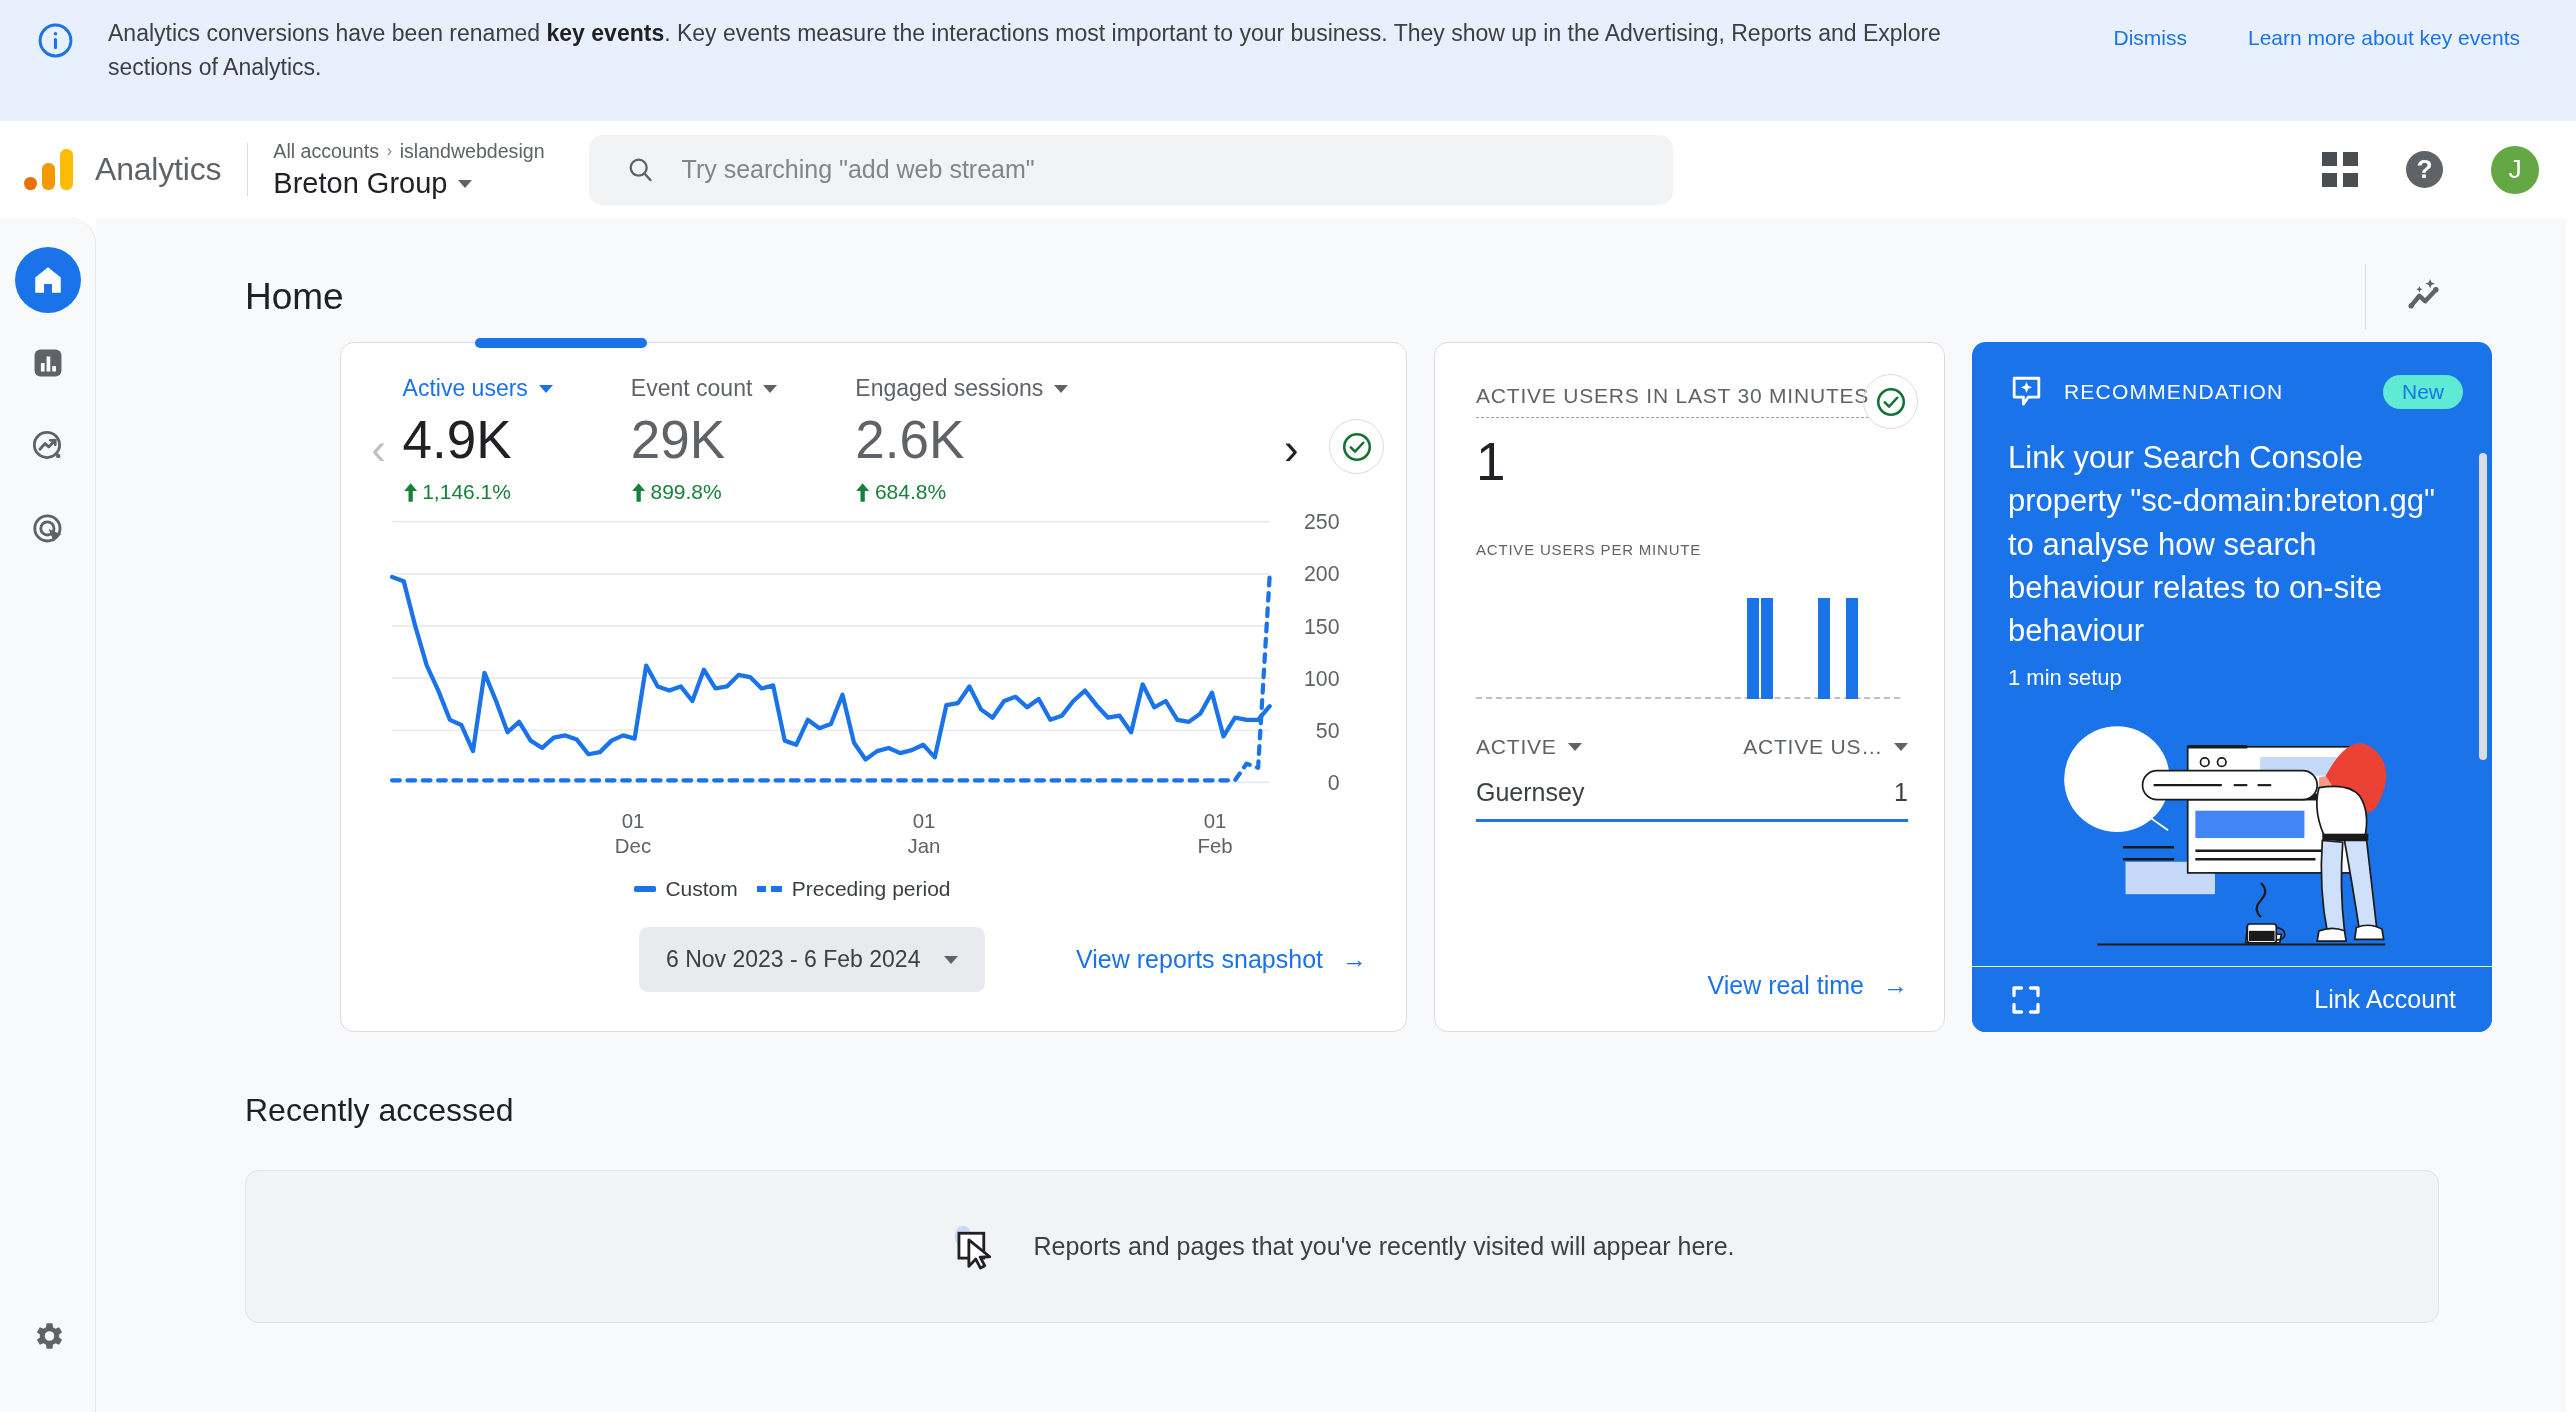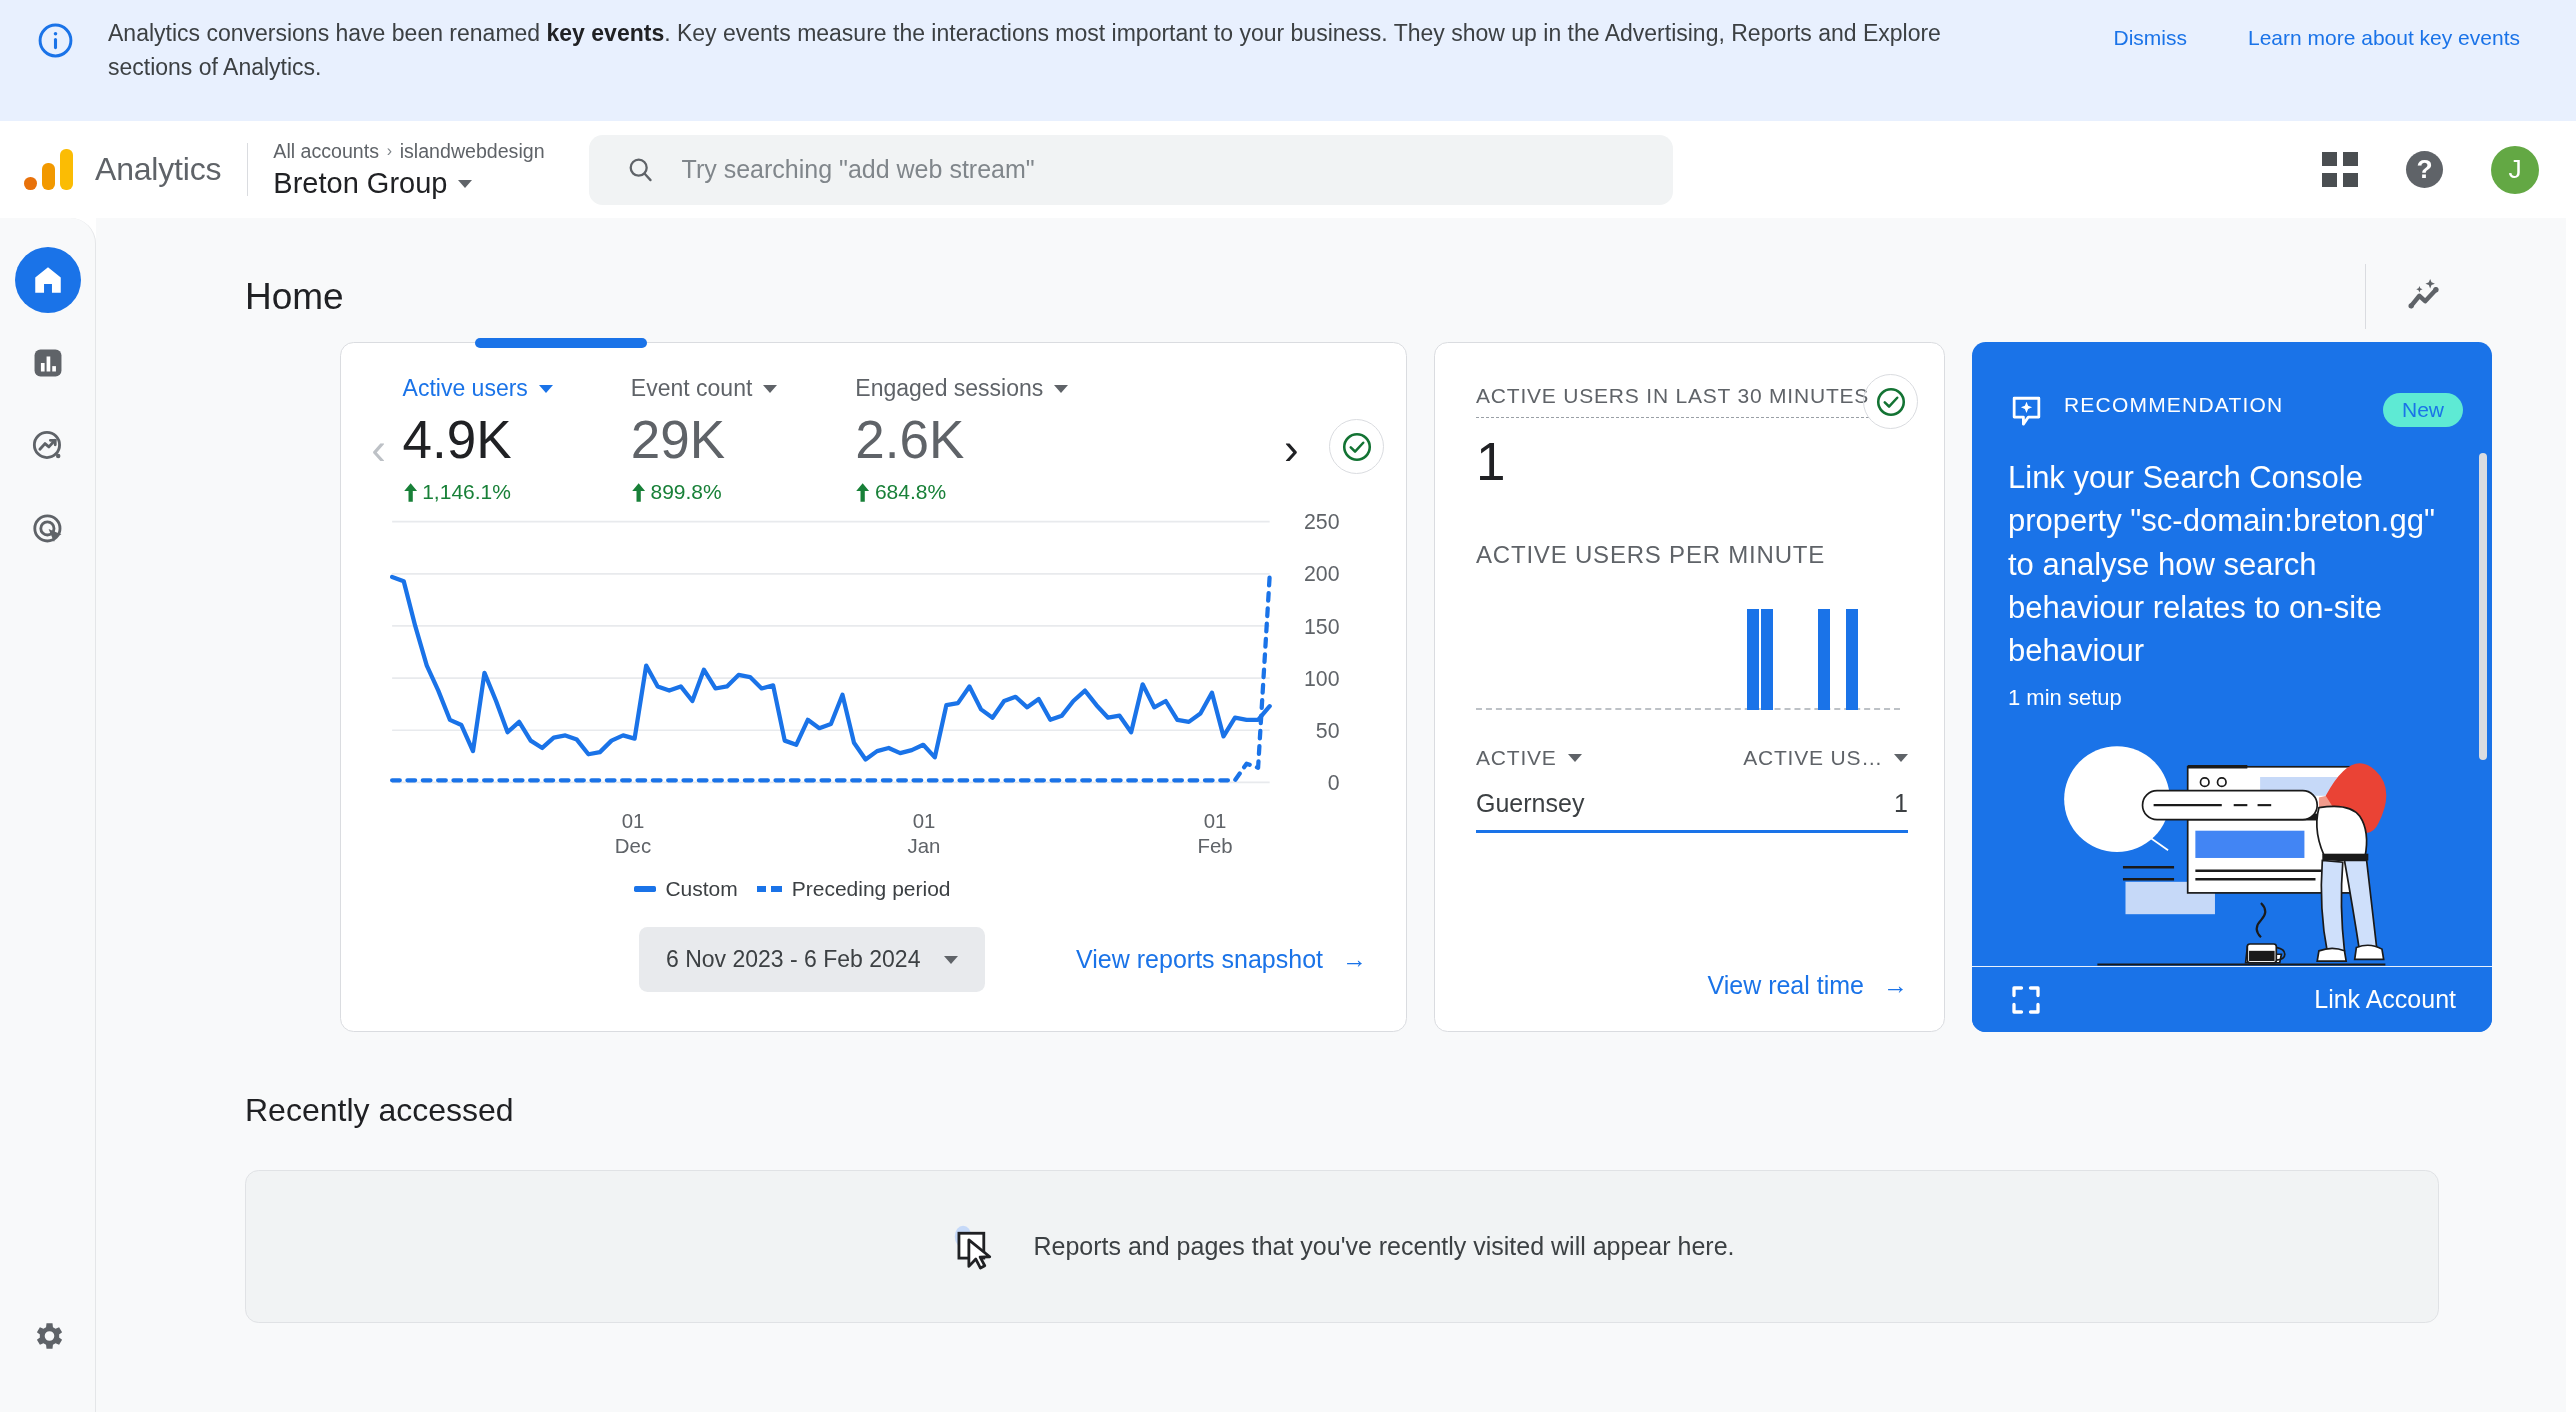--- a/index.html
+++ b/index.html
@@ -220,7 +220,7 @@
     width: 520px; height: 690px; border-radius: 13.6px; background: #1a73e8;
     position: relative; overflow: hidden; color: #fff;
   }
-  .rec-head { display: flex; align-items: flex-start; padding: 31px 29px 0 36px; margin-top: 20px; }
+  .rec-head { display: flex; align-items: center; padding: 31px 29px 0 36px; }
   .rec-kicker { font-size: 21px; letter-spacing: 1.2px; font-weight: 500; margin-left: 19px; }
   .rec-new { margin-left: auto; background: #5eead4; color: #1a73e8; font-size: 21px;
     border-radius: 19px; padding: 5.1px 19px; }

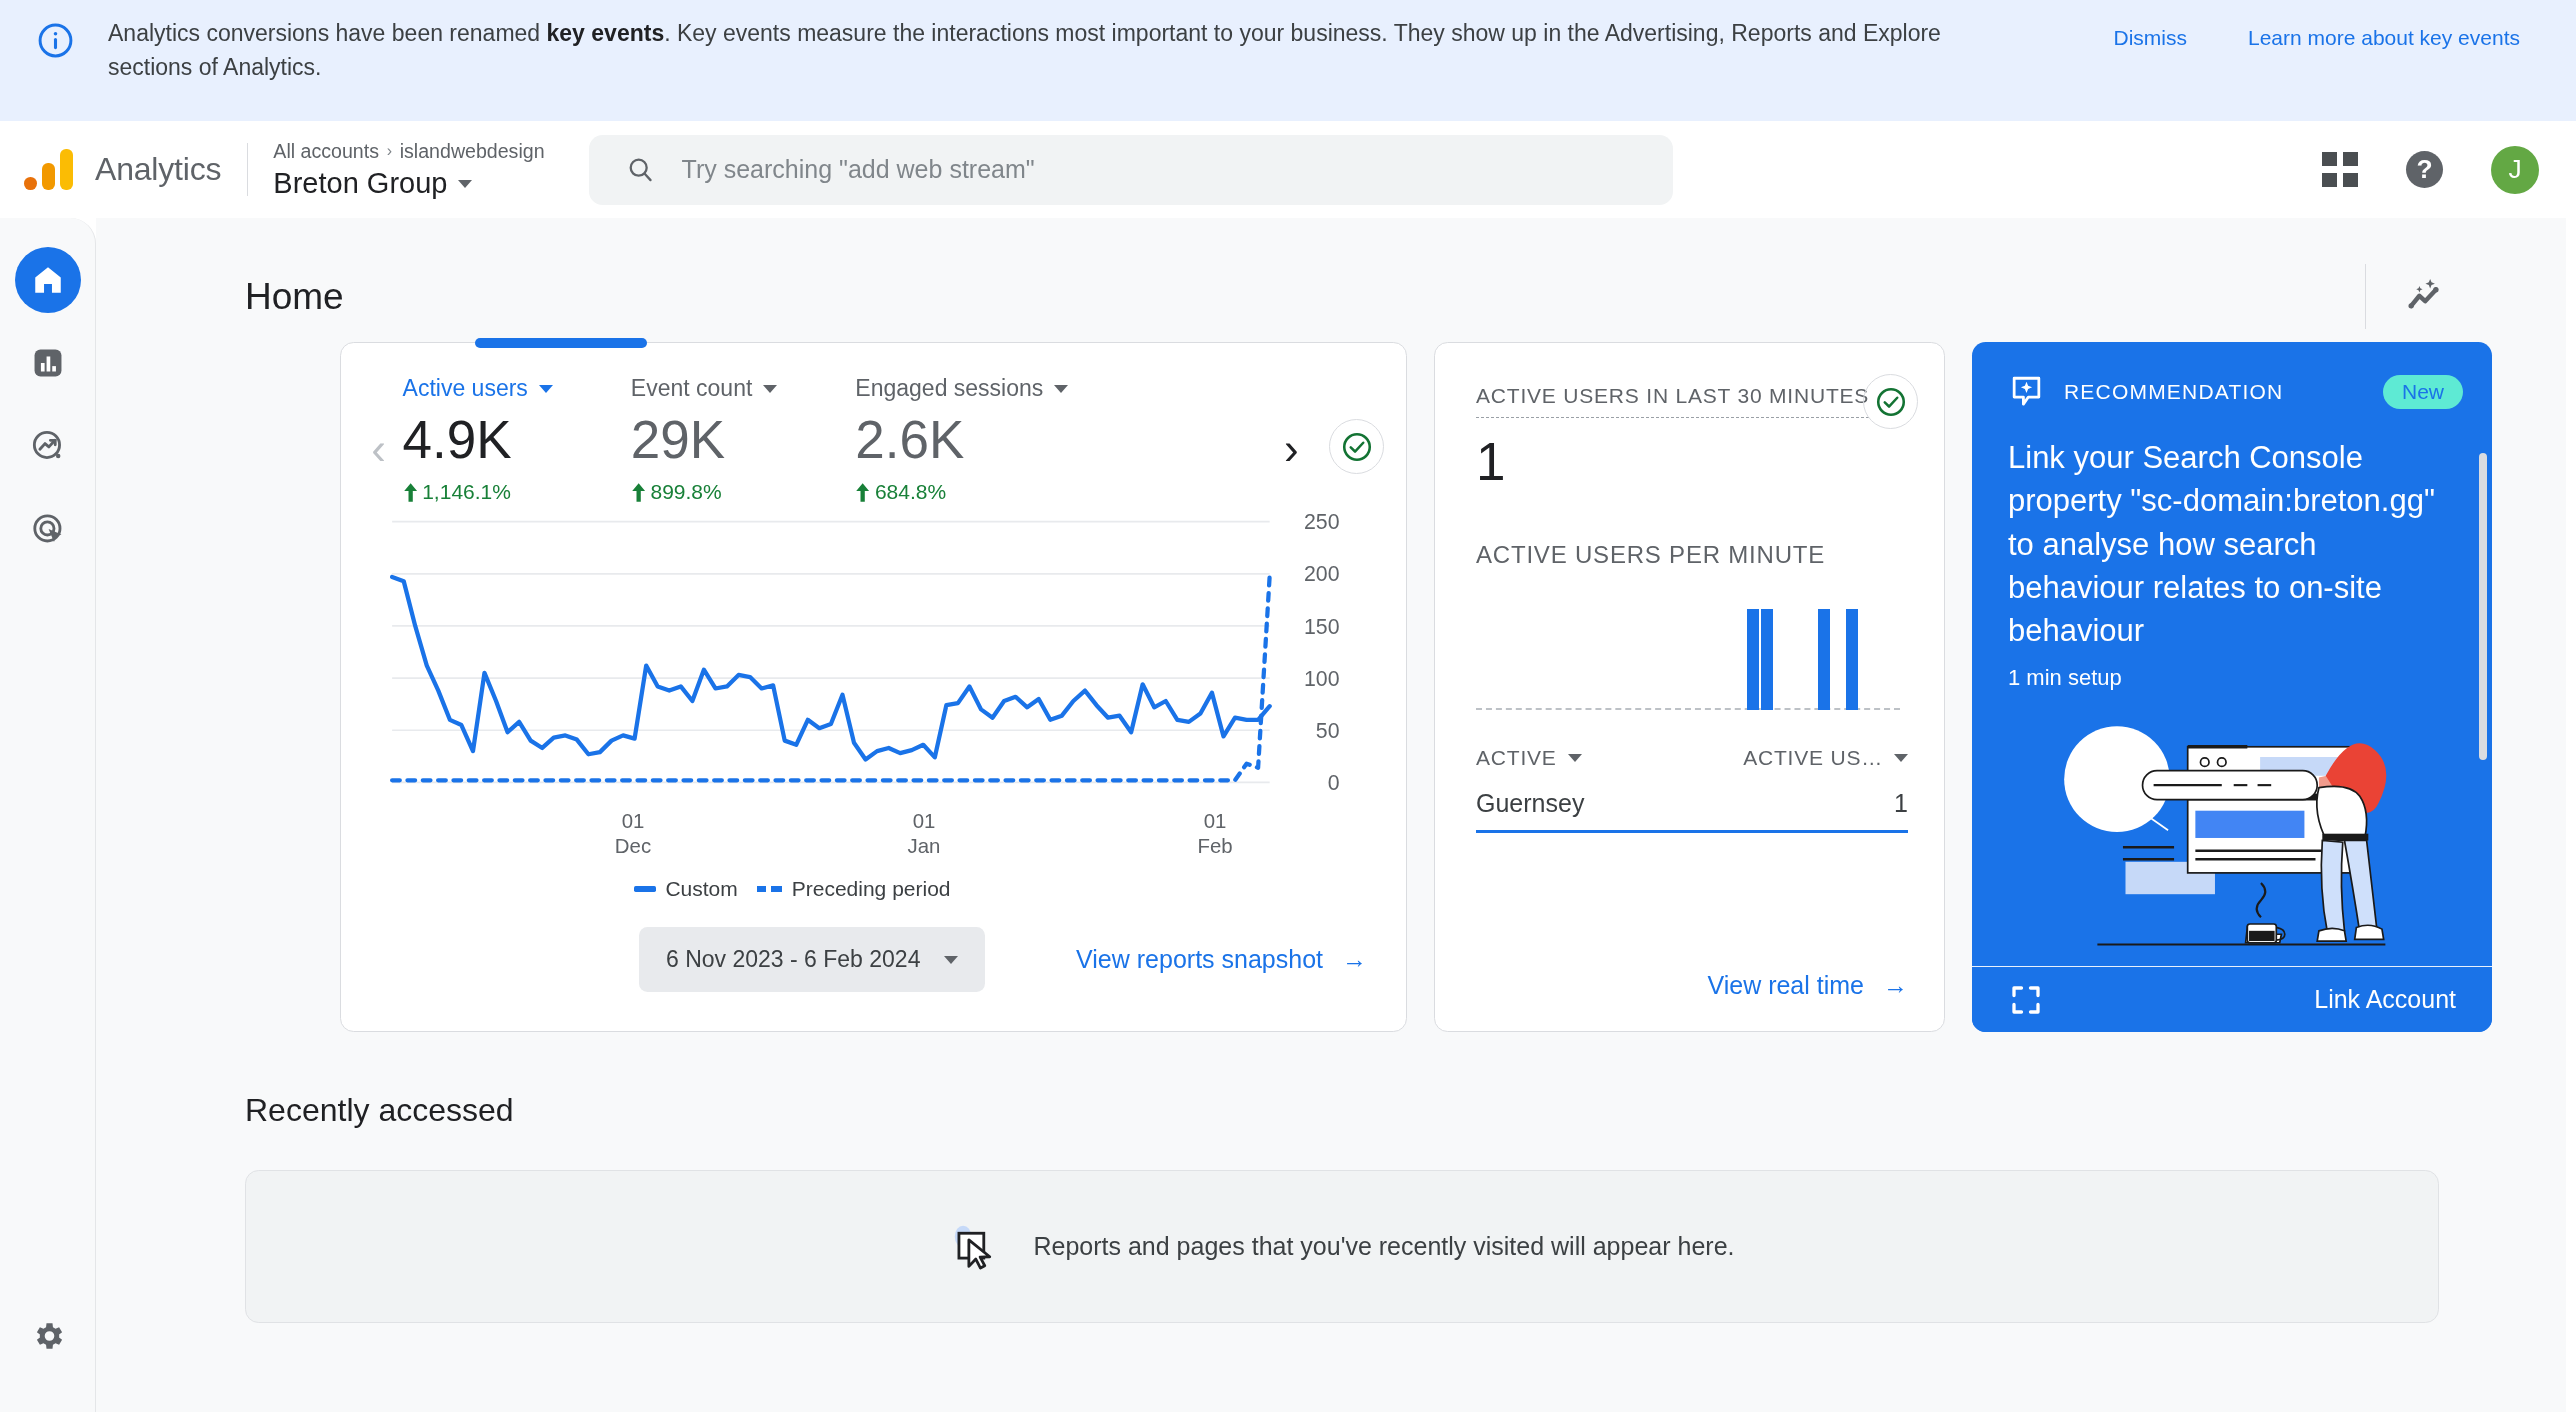--- a/index.html
+++ b/index.html
@@ -201,7 +201,7 @@
   .rt-title { font-size: 21px; letter-spacing: 0.8px; color: #5f6368;
     border-bottom: 1.7px dashed #9aa0a6; padding-bottom: 8.5px; display: inline-block; }
   .rt-big { font-size: 53px; color: #202124; margin-top: 13.6px; }
-  .rt-sub { font-size: 24px; letter-spacing: 0.8px; color: #5f6368; margin-top: 49px; }
+  .rt-sub { font-size: 15px; letter-spacing: 0.8px; color: #5f6368; margin-top: 49px; }
   .rt-bars { position: relative; height: 119px; margin-top: 22px; }
   .rt-baseline { position: absolute; bottom: 0; left: 0; width: 424px; height: 0;
     border-bottom: 2.6px dashed #bdc1c6; }

